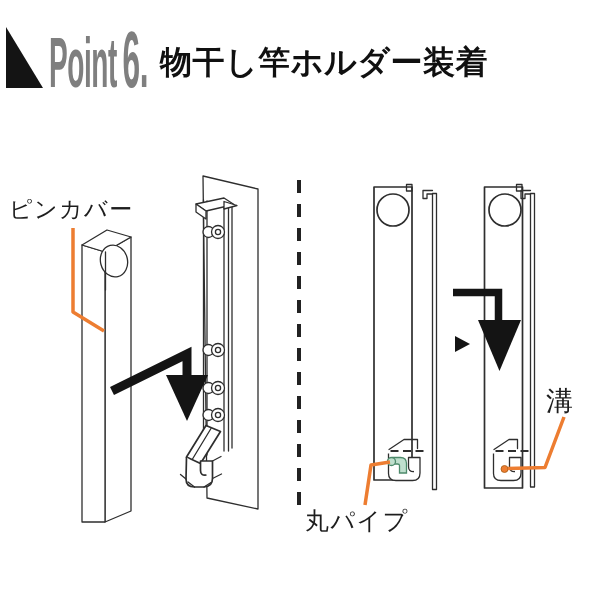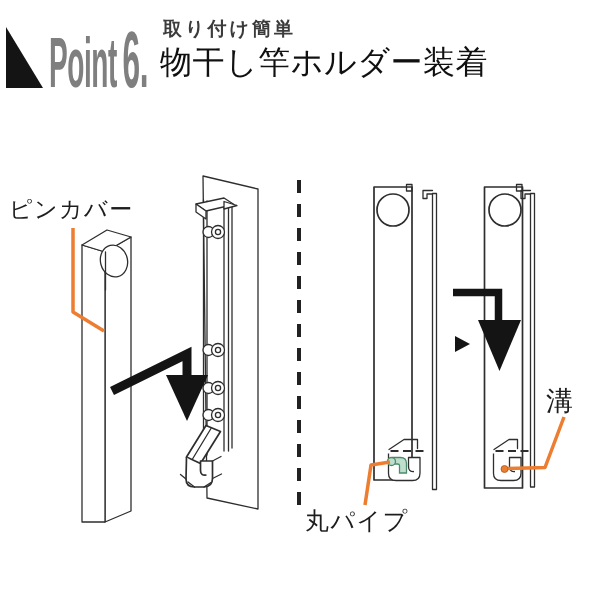--- a/index.html
+++ b/index.html
@@ -50,7 +50,6 @@
     <span class="pt">Point</span>
     <span class="six">6.</span>
   </div>
-  <div class="subtitle">取り付け簡単</div>
   <div class="title">物干し竿ホルダー装着</div>
 
   <svg width="600" height="600" viewBox="0 0 600 600">

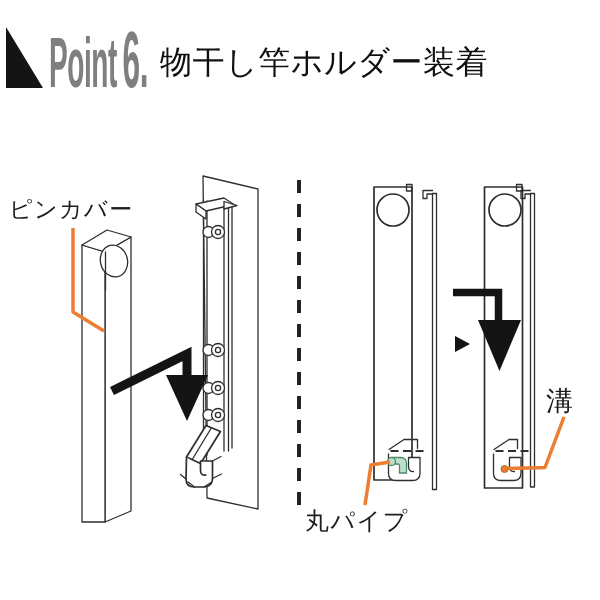--- a/index.html
+++ b/index.html
@@ -18,7 +18,7 @@
   .logo .six{font-size:79px;margin-left:14px;}
   .subtitle{position:absolute;left:163px;top:16px;font-size:19px;font-weight:bold;
             letter-spacing:3px;color:#3b3b3b;}
-  .title{position:absolute;left:160px;top:41px;font-size:32px;font-weight:normal;
+  .title{position:absolute;left:160px;top:41px;font-size:32px;font-weight:bold;
          letter-spacing:0.5px;color:#101010;}
 
   

